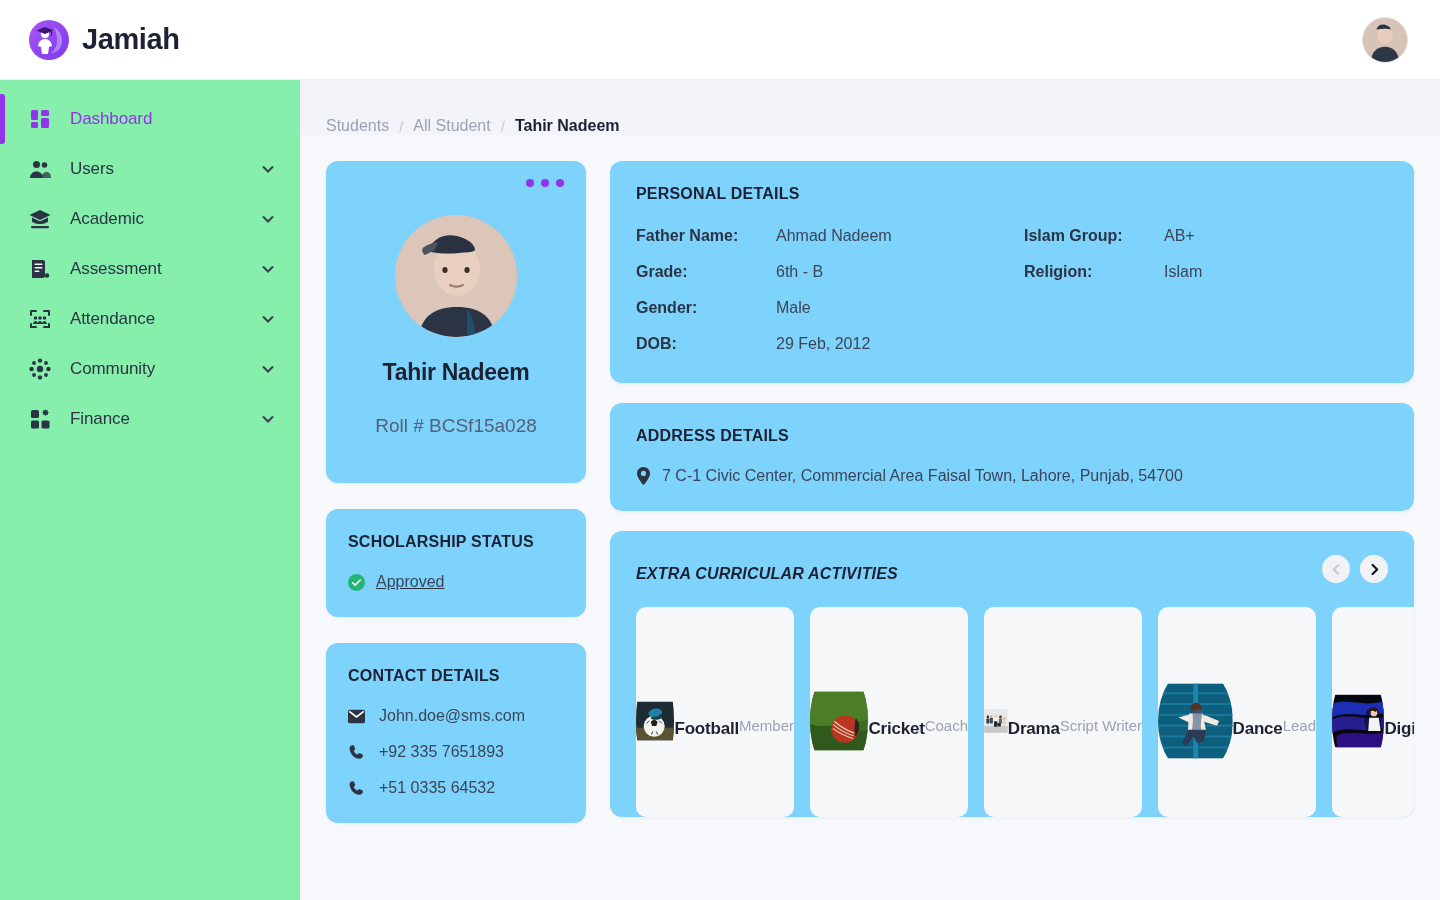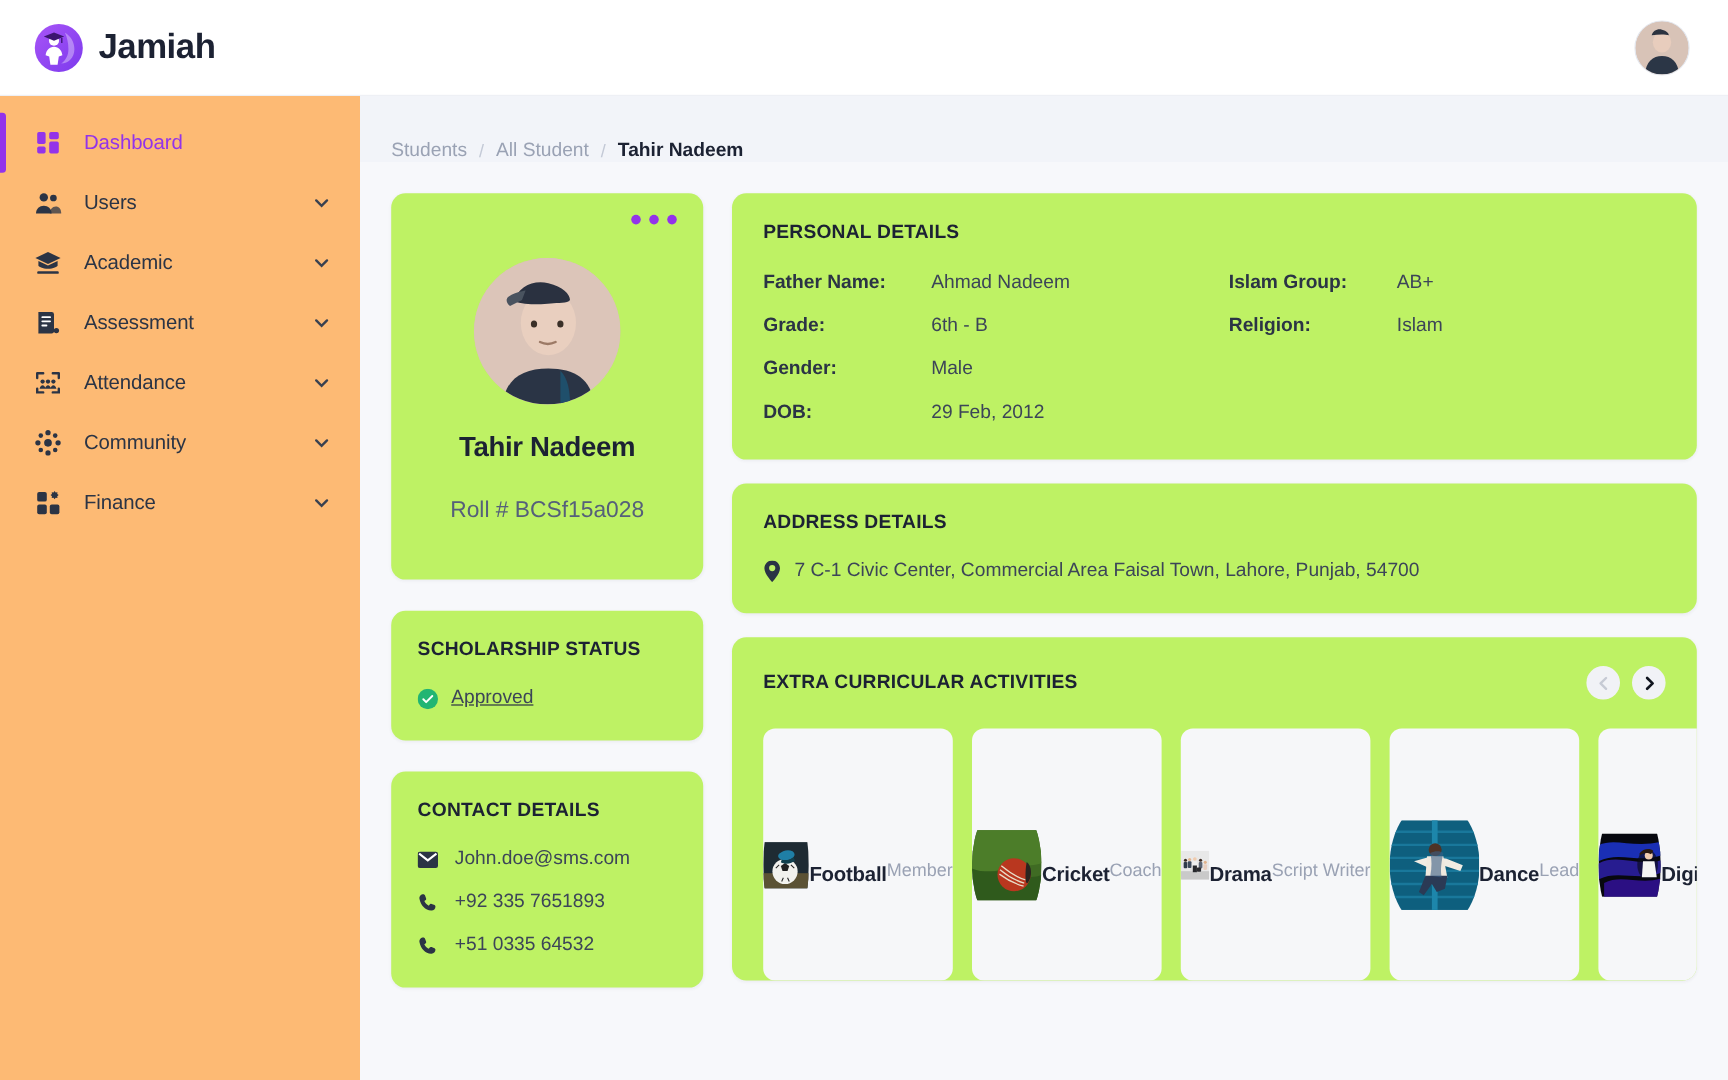--- a/index.html
+++ b/index.html
@@ -36,7 +36,7 @@
   
   .sidebar {
     width: 300px; flex: 0 0 300px;
-    background: #fdba74;
+    background: #86efac;
     padding-top: 14px;
   }
   .nav-item {

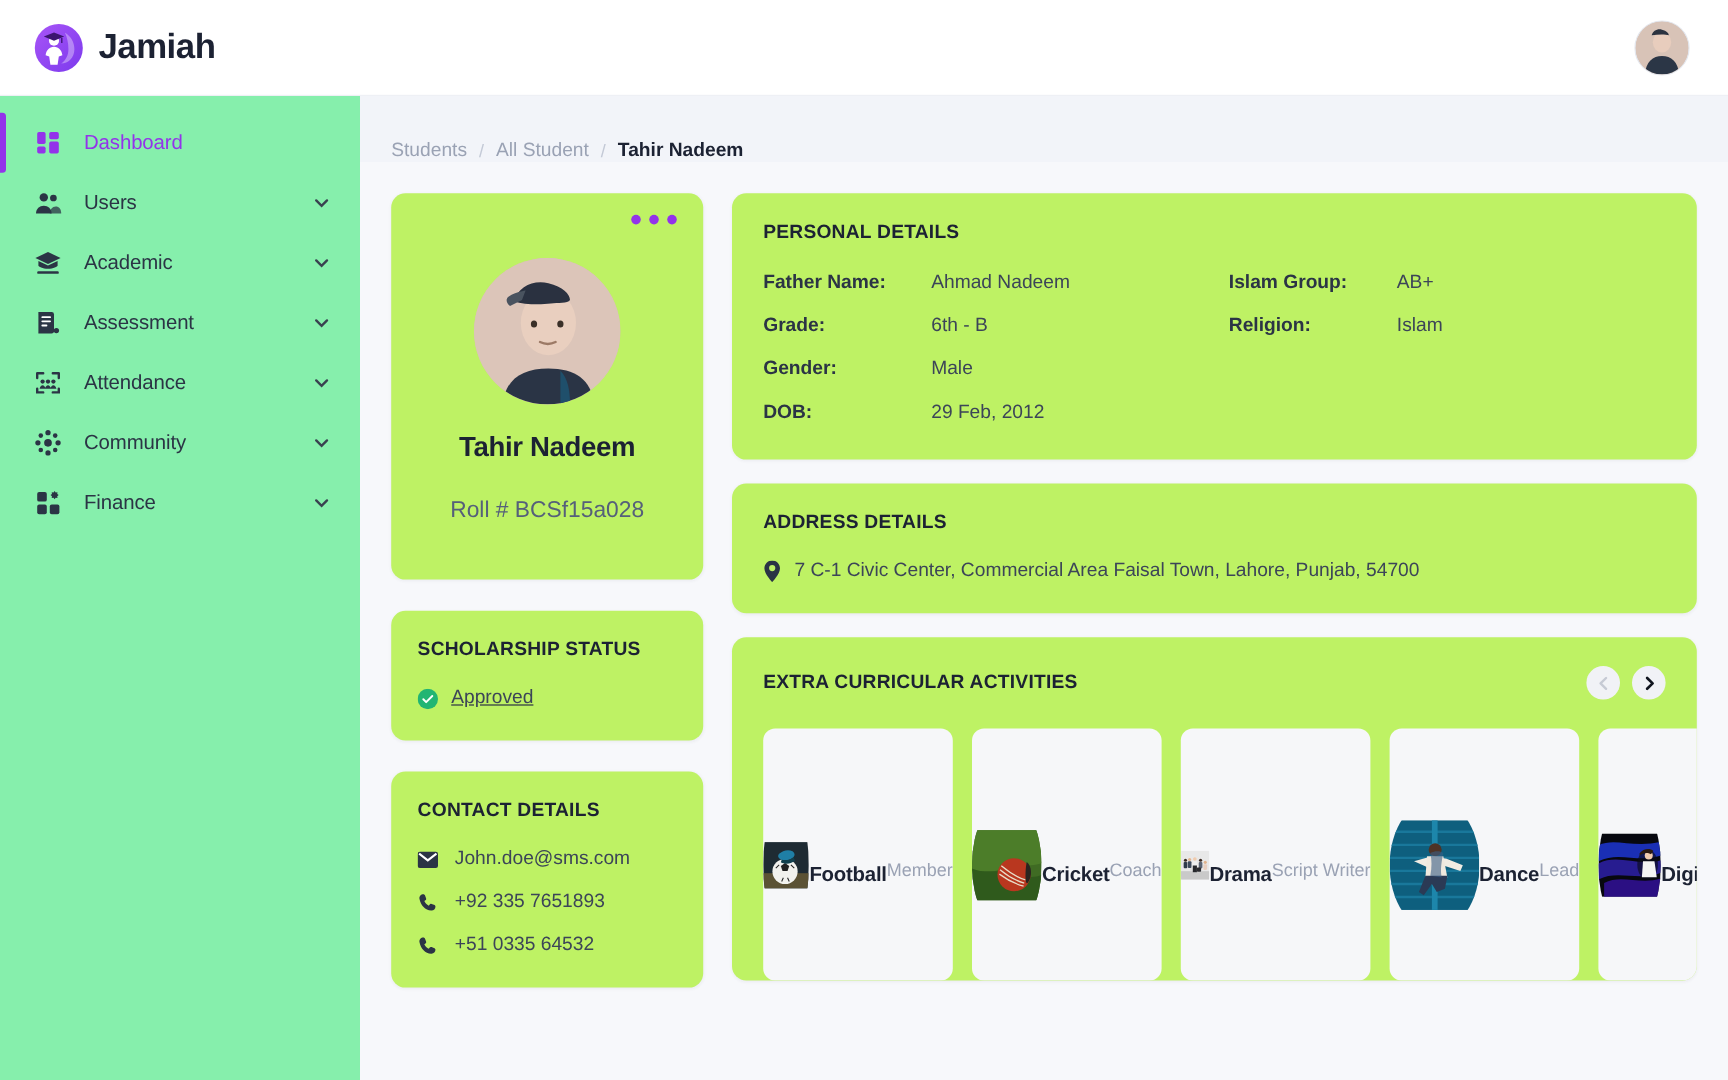--- a/index.html
+++ b/index.html
@@ -74,7 +74,7 @@
   .col-left { width: 260px; flex: 0 0 260px; display: flex; flex-direction: column; gap: 26px; }
   .col-right { flex: 1 1 auto; min-width: 0; display: flex; flex-direction: column; gap: 20px; }
 
-  .card { background: #bef264; border-radius: 12px; box-shadow: 0 1px 3px rgba(30,40,70,.06); }
+  .card { background: #7dd3fc; border-radius: 12px; box-shadow: 0 1px 3px rgba(30,40,70,.06); }
 
   
   .profile { padding: 16px 18px 26px; display: flex; flex-direction: column; align-items: center; position: relative; height: 322px; }

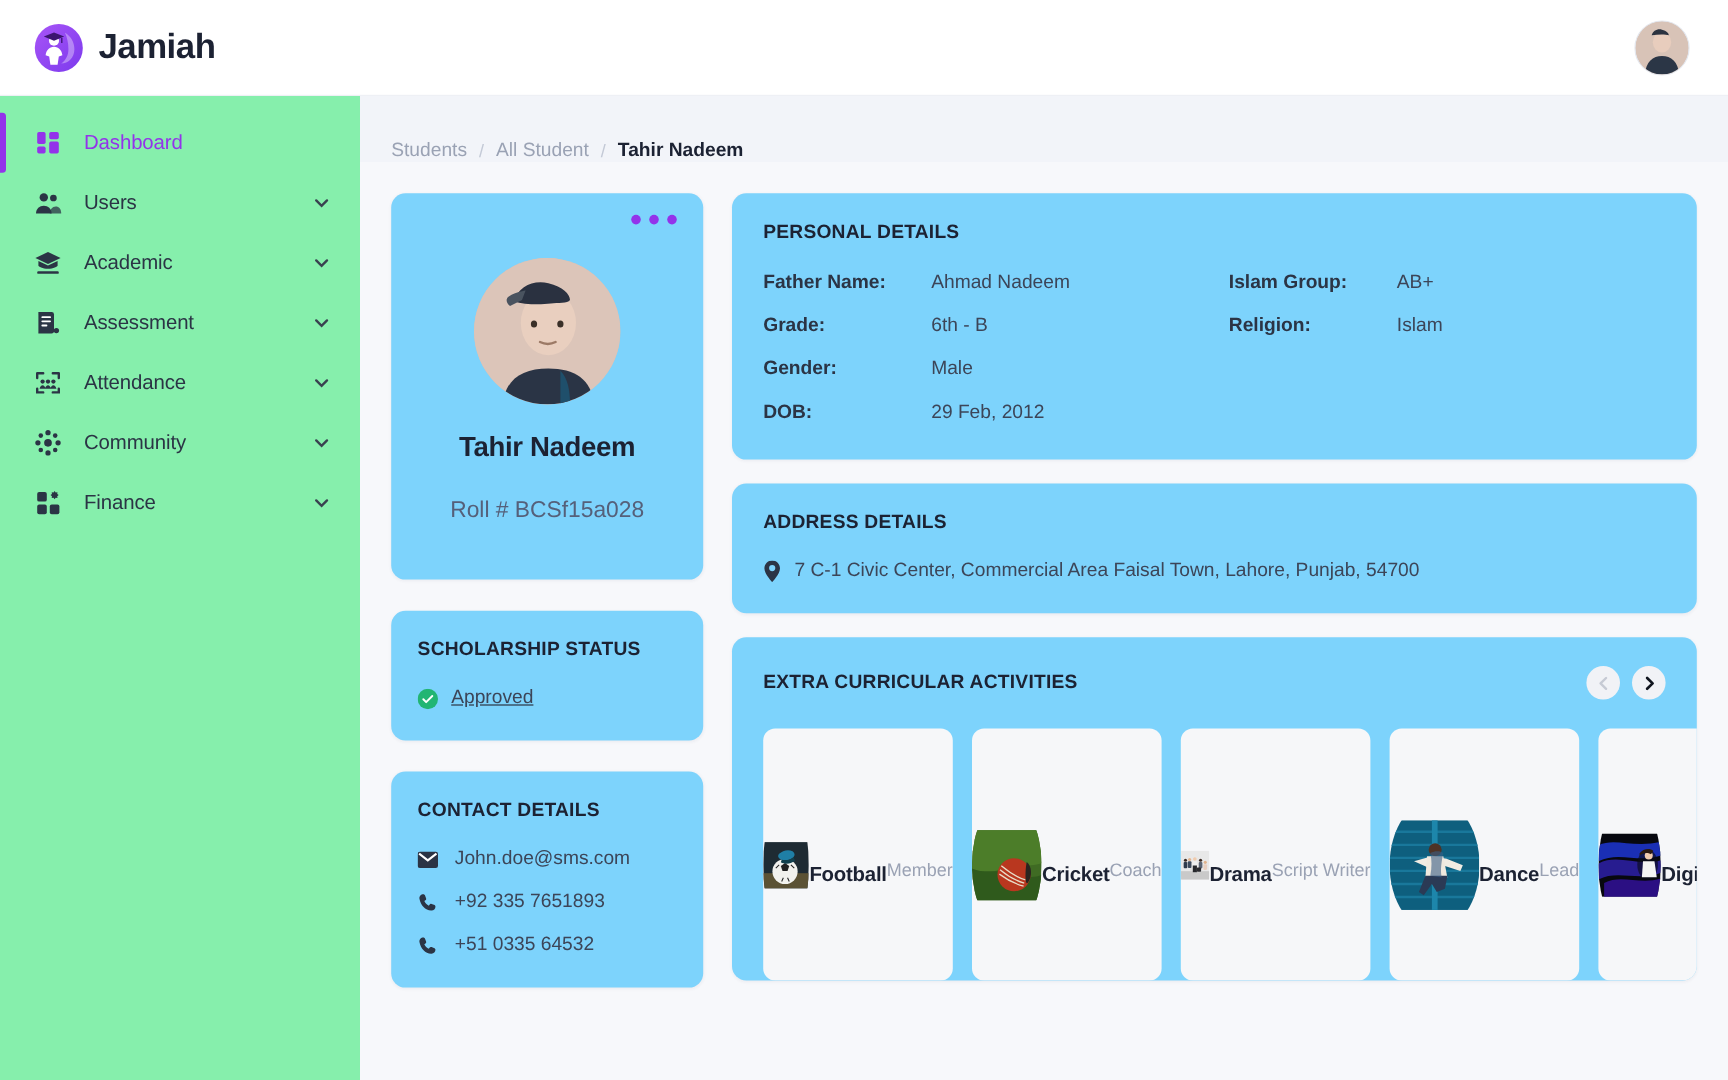--- a/index.html
+++ b/index.html
@@ -119,7 +119,7 @@
   .addr-txt { font-size: 16px; color: #3c4558; }
 
   .sec.extra { padding-bottom: 0; overflow: hidden; }
-  .sec-head { display: flex; align-items: center; justify-content: space-between; }
+  .sec-head { display: flex; align-items: flex-end; justify-content: space-between; font-style: italic; }
   .arrows { display: flex; gap: 10px; }
   .arw {
     width: 28px; height: 28px; border-radius: 50%; border: none;

